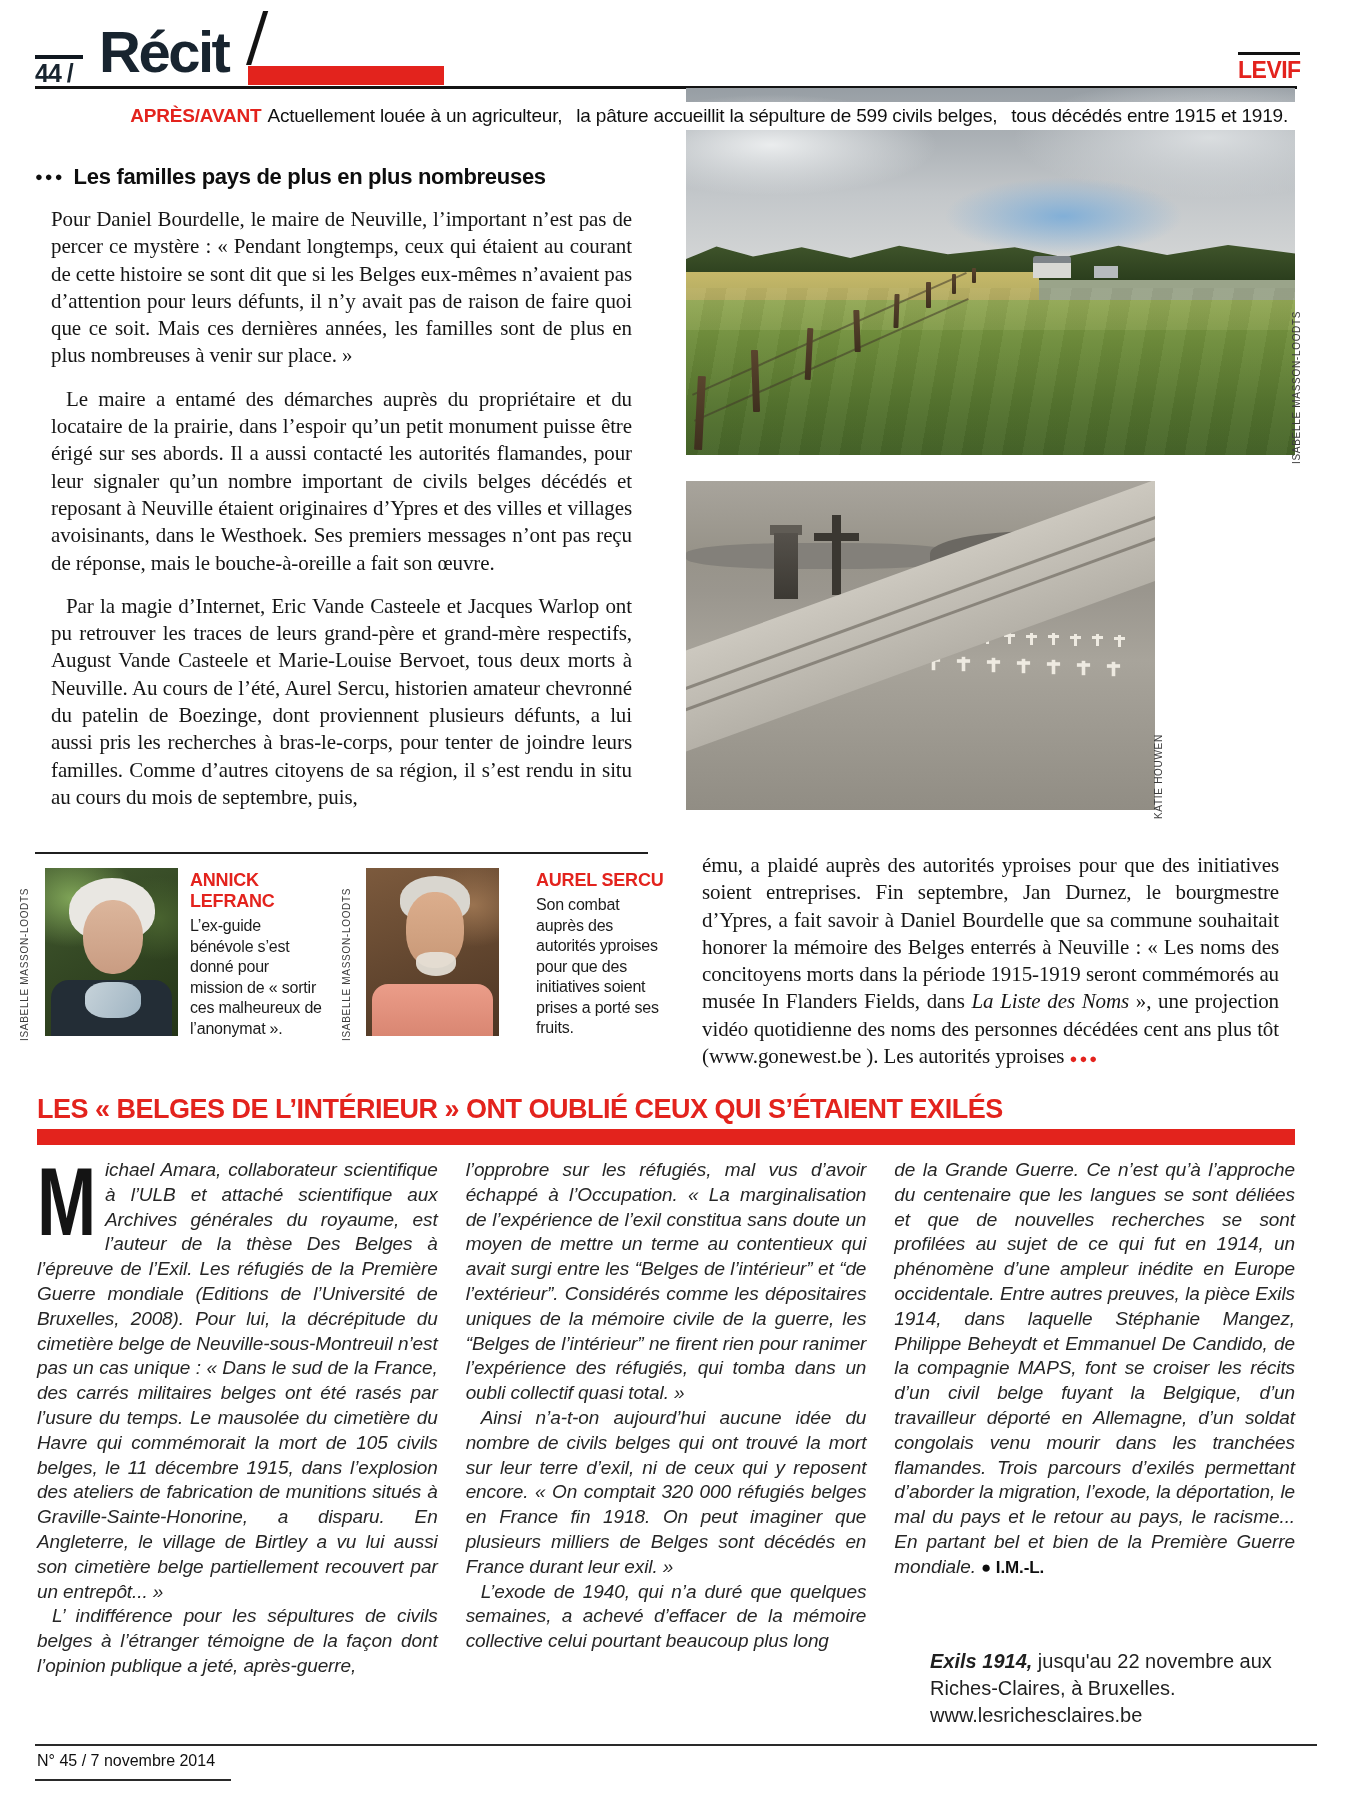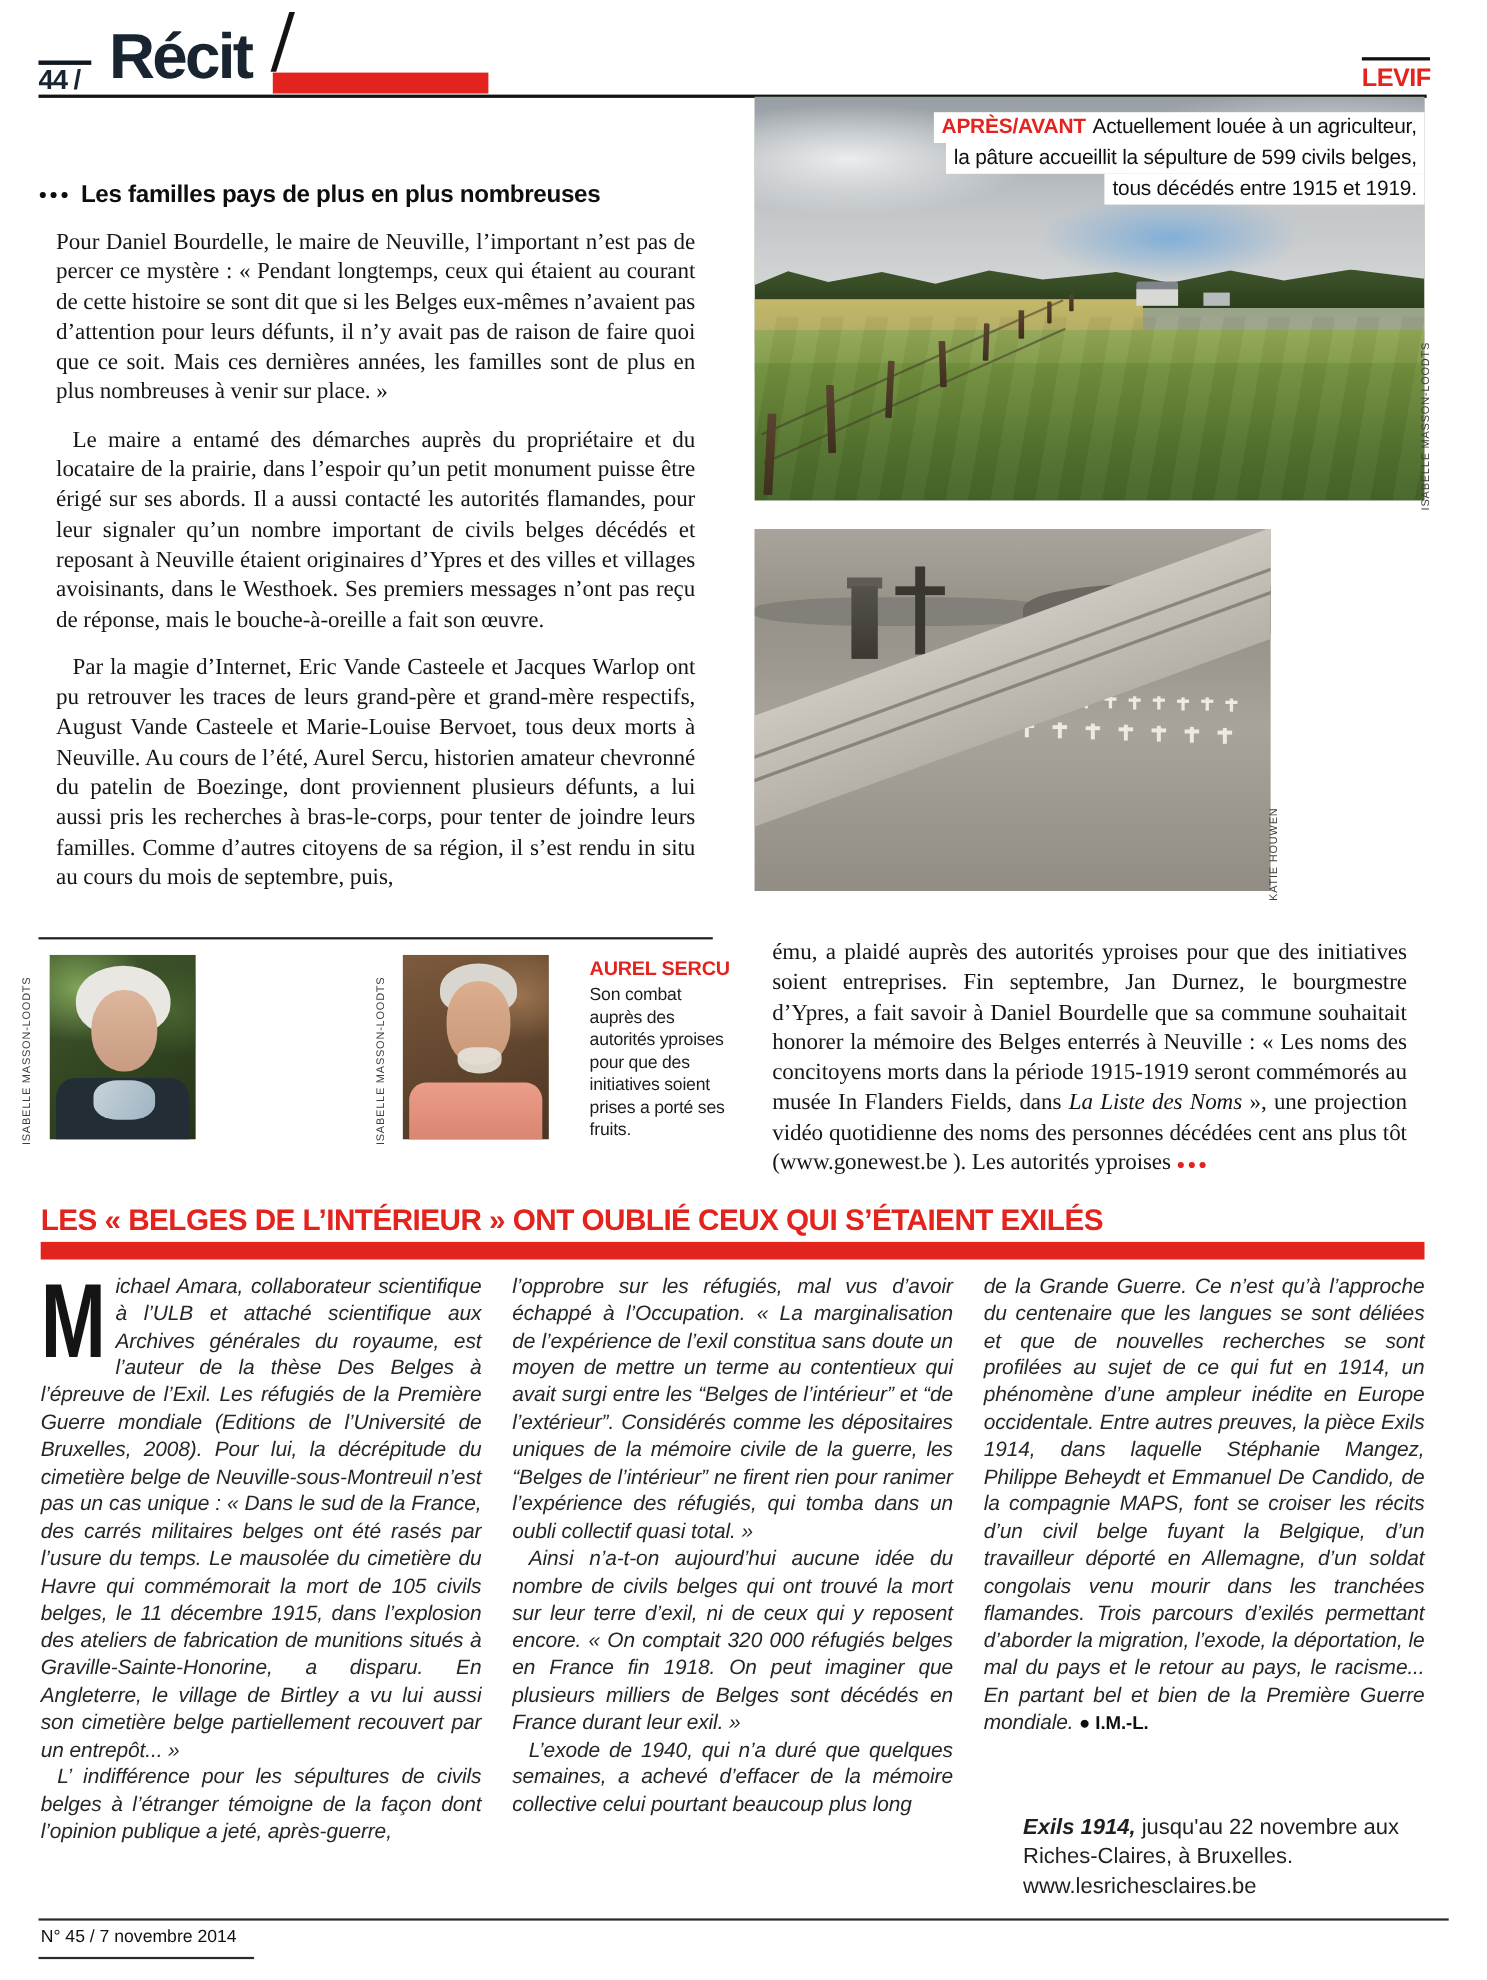--- a/index.html
+++ b/index.html
@@ -58,7 +58,7 @@
   .fpost{position:absolute;background:linear-gradient(#5a452e,#3e2f1e);border-radius:1px;}
 
   
-  .cap{position:absolute;right:57px;top:102px;display:flex;flex-direction:column;align-items:flex-end;}
+  .cap{position:absolute;right:57px;top:102px;display:flex;flex-direction:row;align-items:flex-end;}
   .cap-line{background:#fff;padding:2px 7px 3px;font-size:19px;line-height:23px;color:#101010;
             letter-spacing:-0.2px;white-space:nowrap;}
   .cap-tag{color:var(--red);font-weight:700;margin-right:6px;}

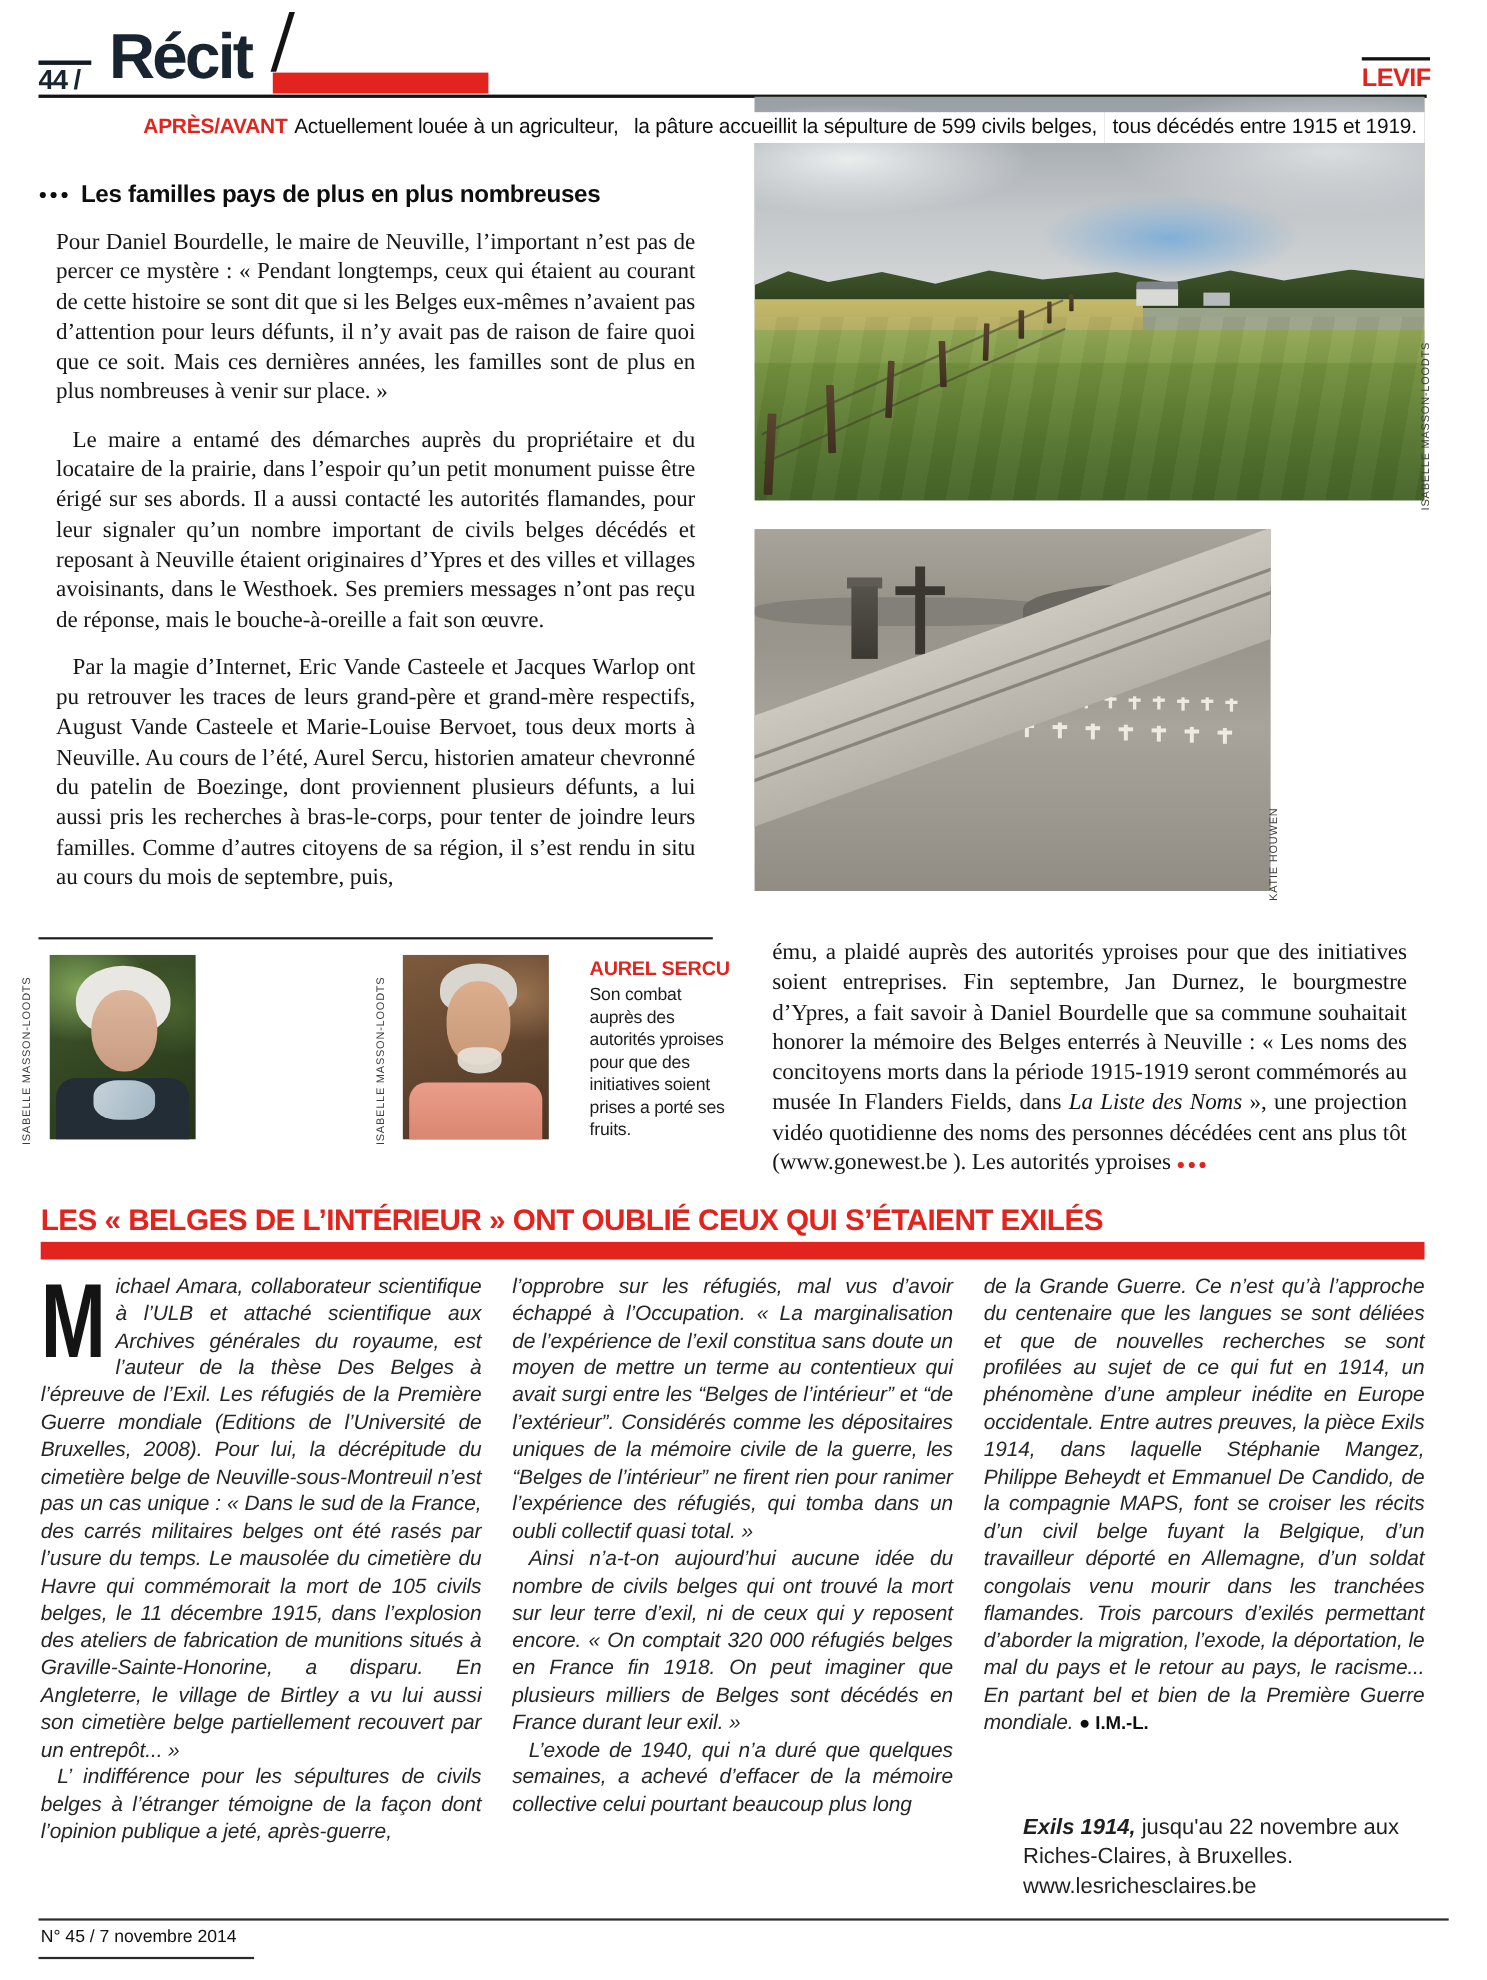--- a/index.html
+++ b/index.html
@@ -230,6 +230,10 @@
     <div class="p-body1"></div>
     <div class="p-scarf1"></div>
   </div>
+  <div id="pcap1" class="pcap">
+    <div class="pname">ANNICK LEFRANC</div>
+    <div>L’ex-guide bénévole s’est donné pour mission de « sortir ces malheureux de l’anonymat ».</div>
+  </div>
   <div class="vcredit" style="left:352px;top:1030px;">ISABELLE MASSON-LOODTS</div>
   <div id="pframe2" class="pframe">
     <div class="bg"></div>

